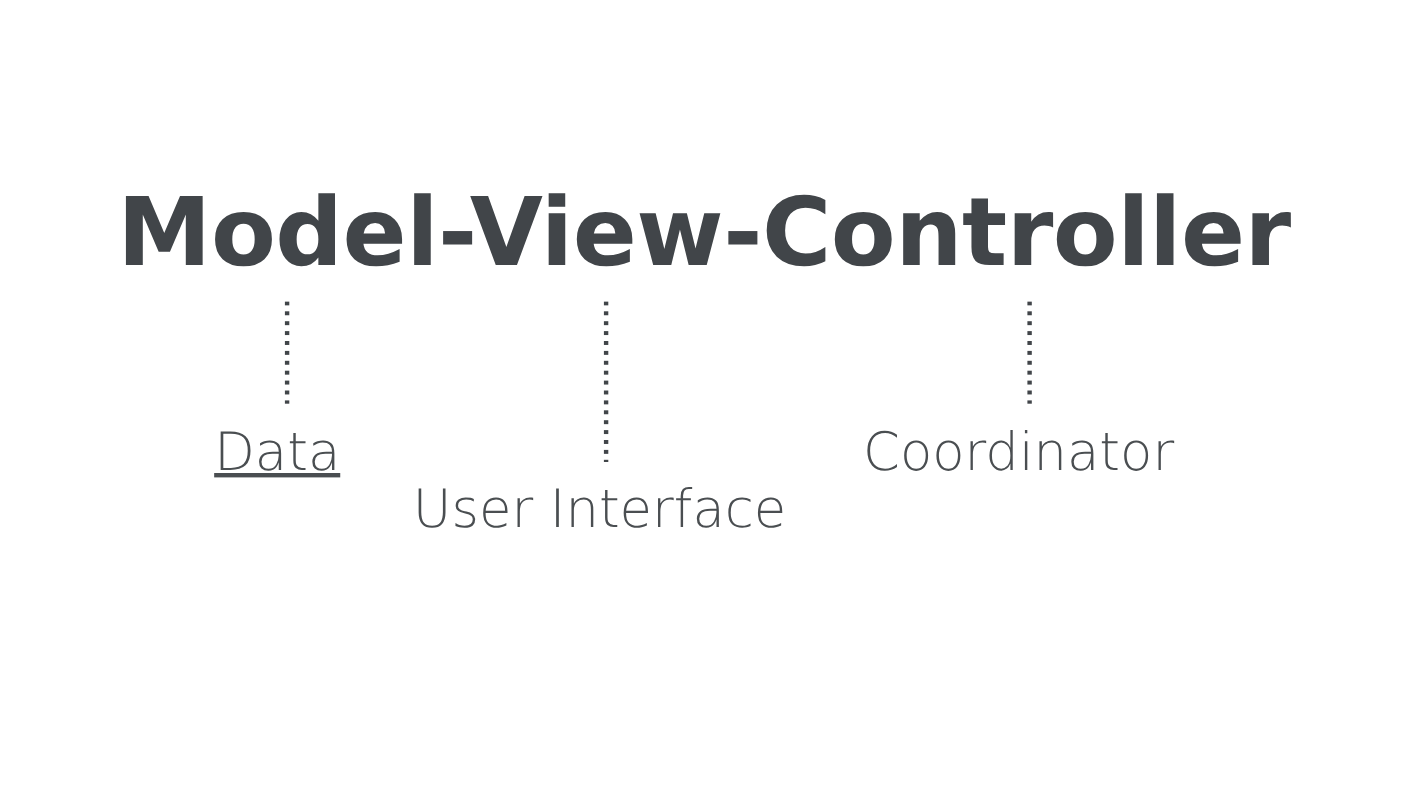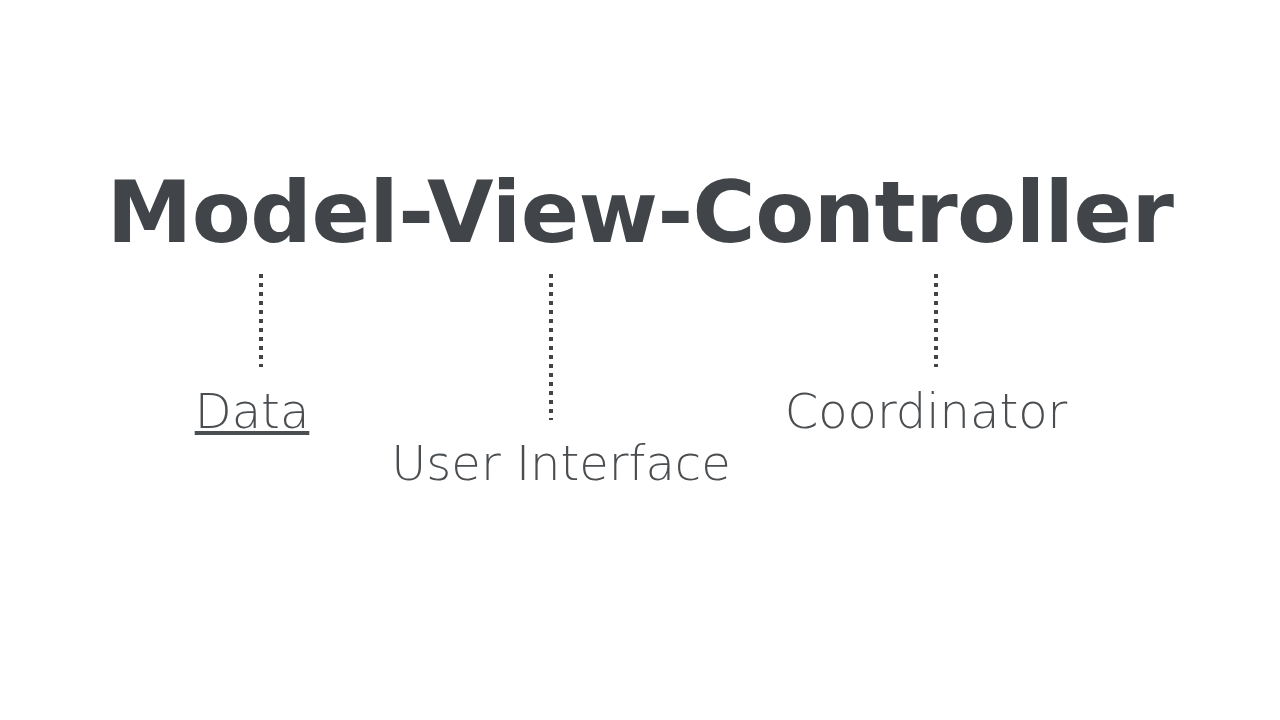--- a/index.html
+++ b/index.html
@@ -69,7 +69,7 @@
     transform: translateX(-50%);
   }
   .sublabel.l1 { left: 252px; top: 383px; text-decoration: underline; }
-  .sublabel.l2 { left: 561px; top: 435px; }
+  .sublabel.l2 { left: 545px; top: 435px; }
   .sublabel.l3 { left: 926px; top: 383px; }
 </style>
 </head>

